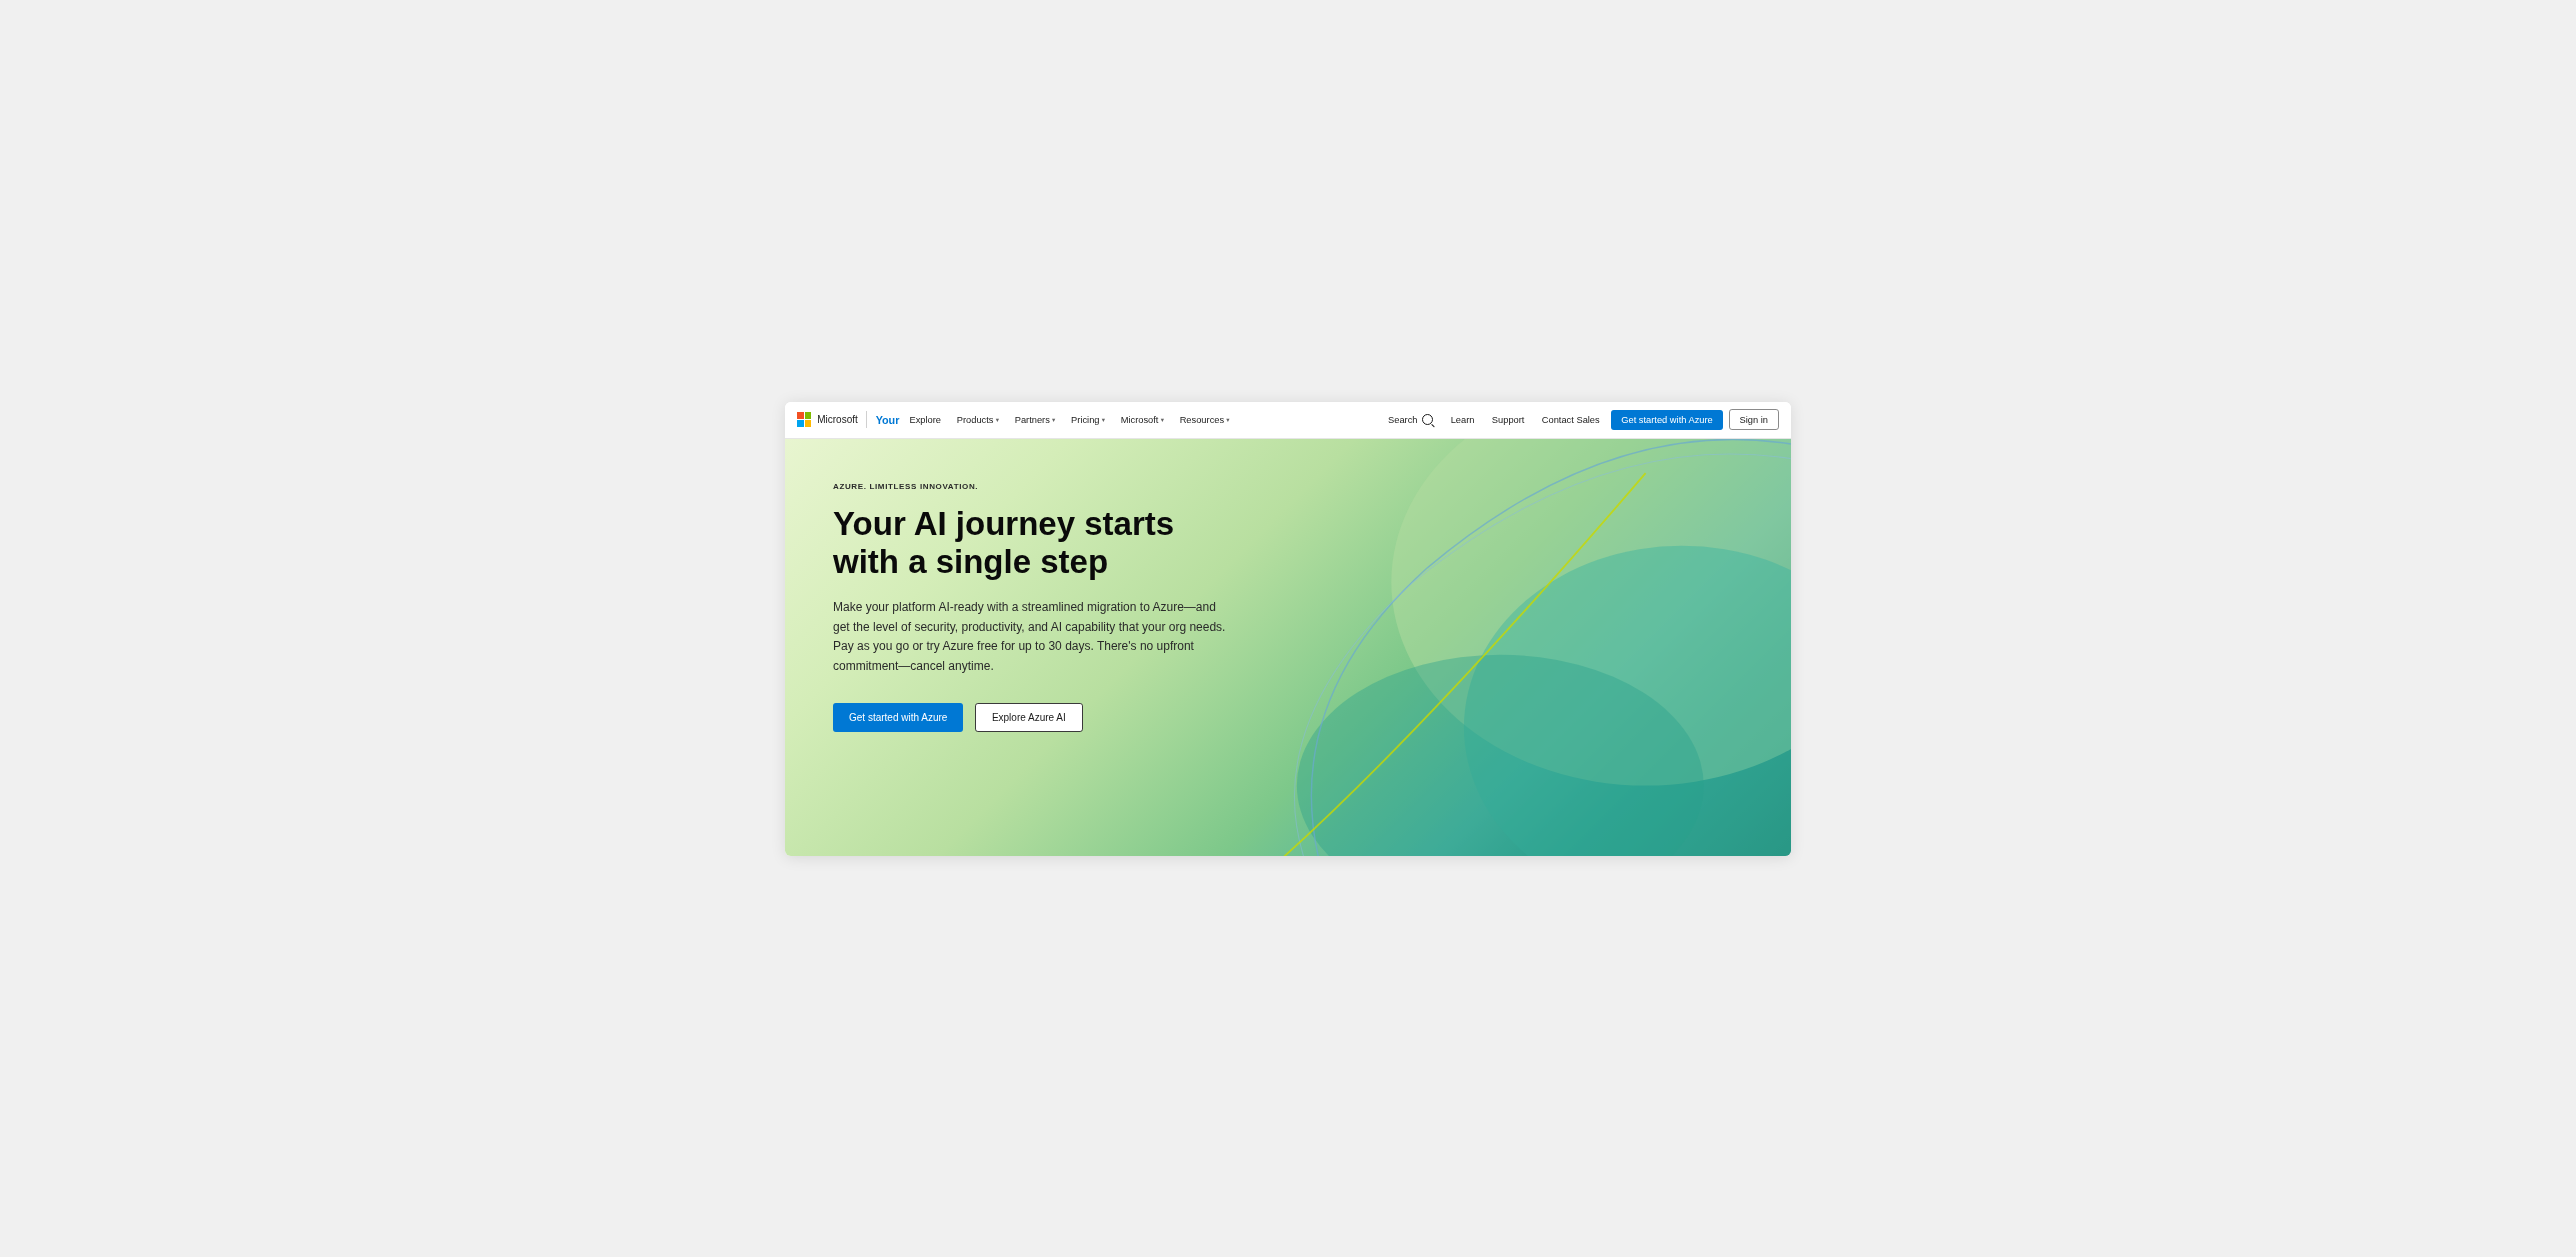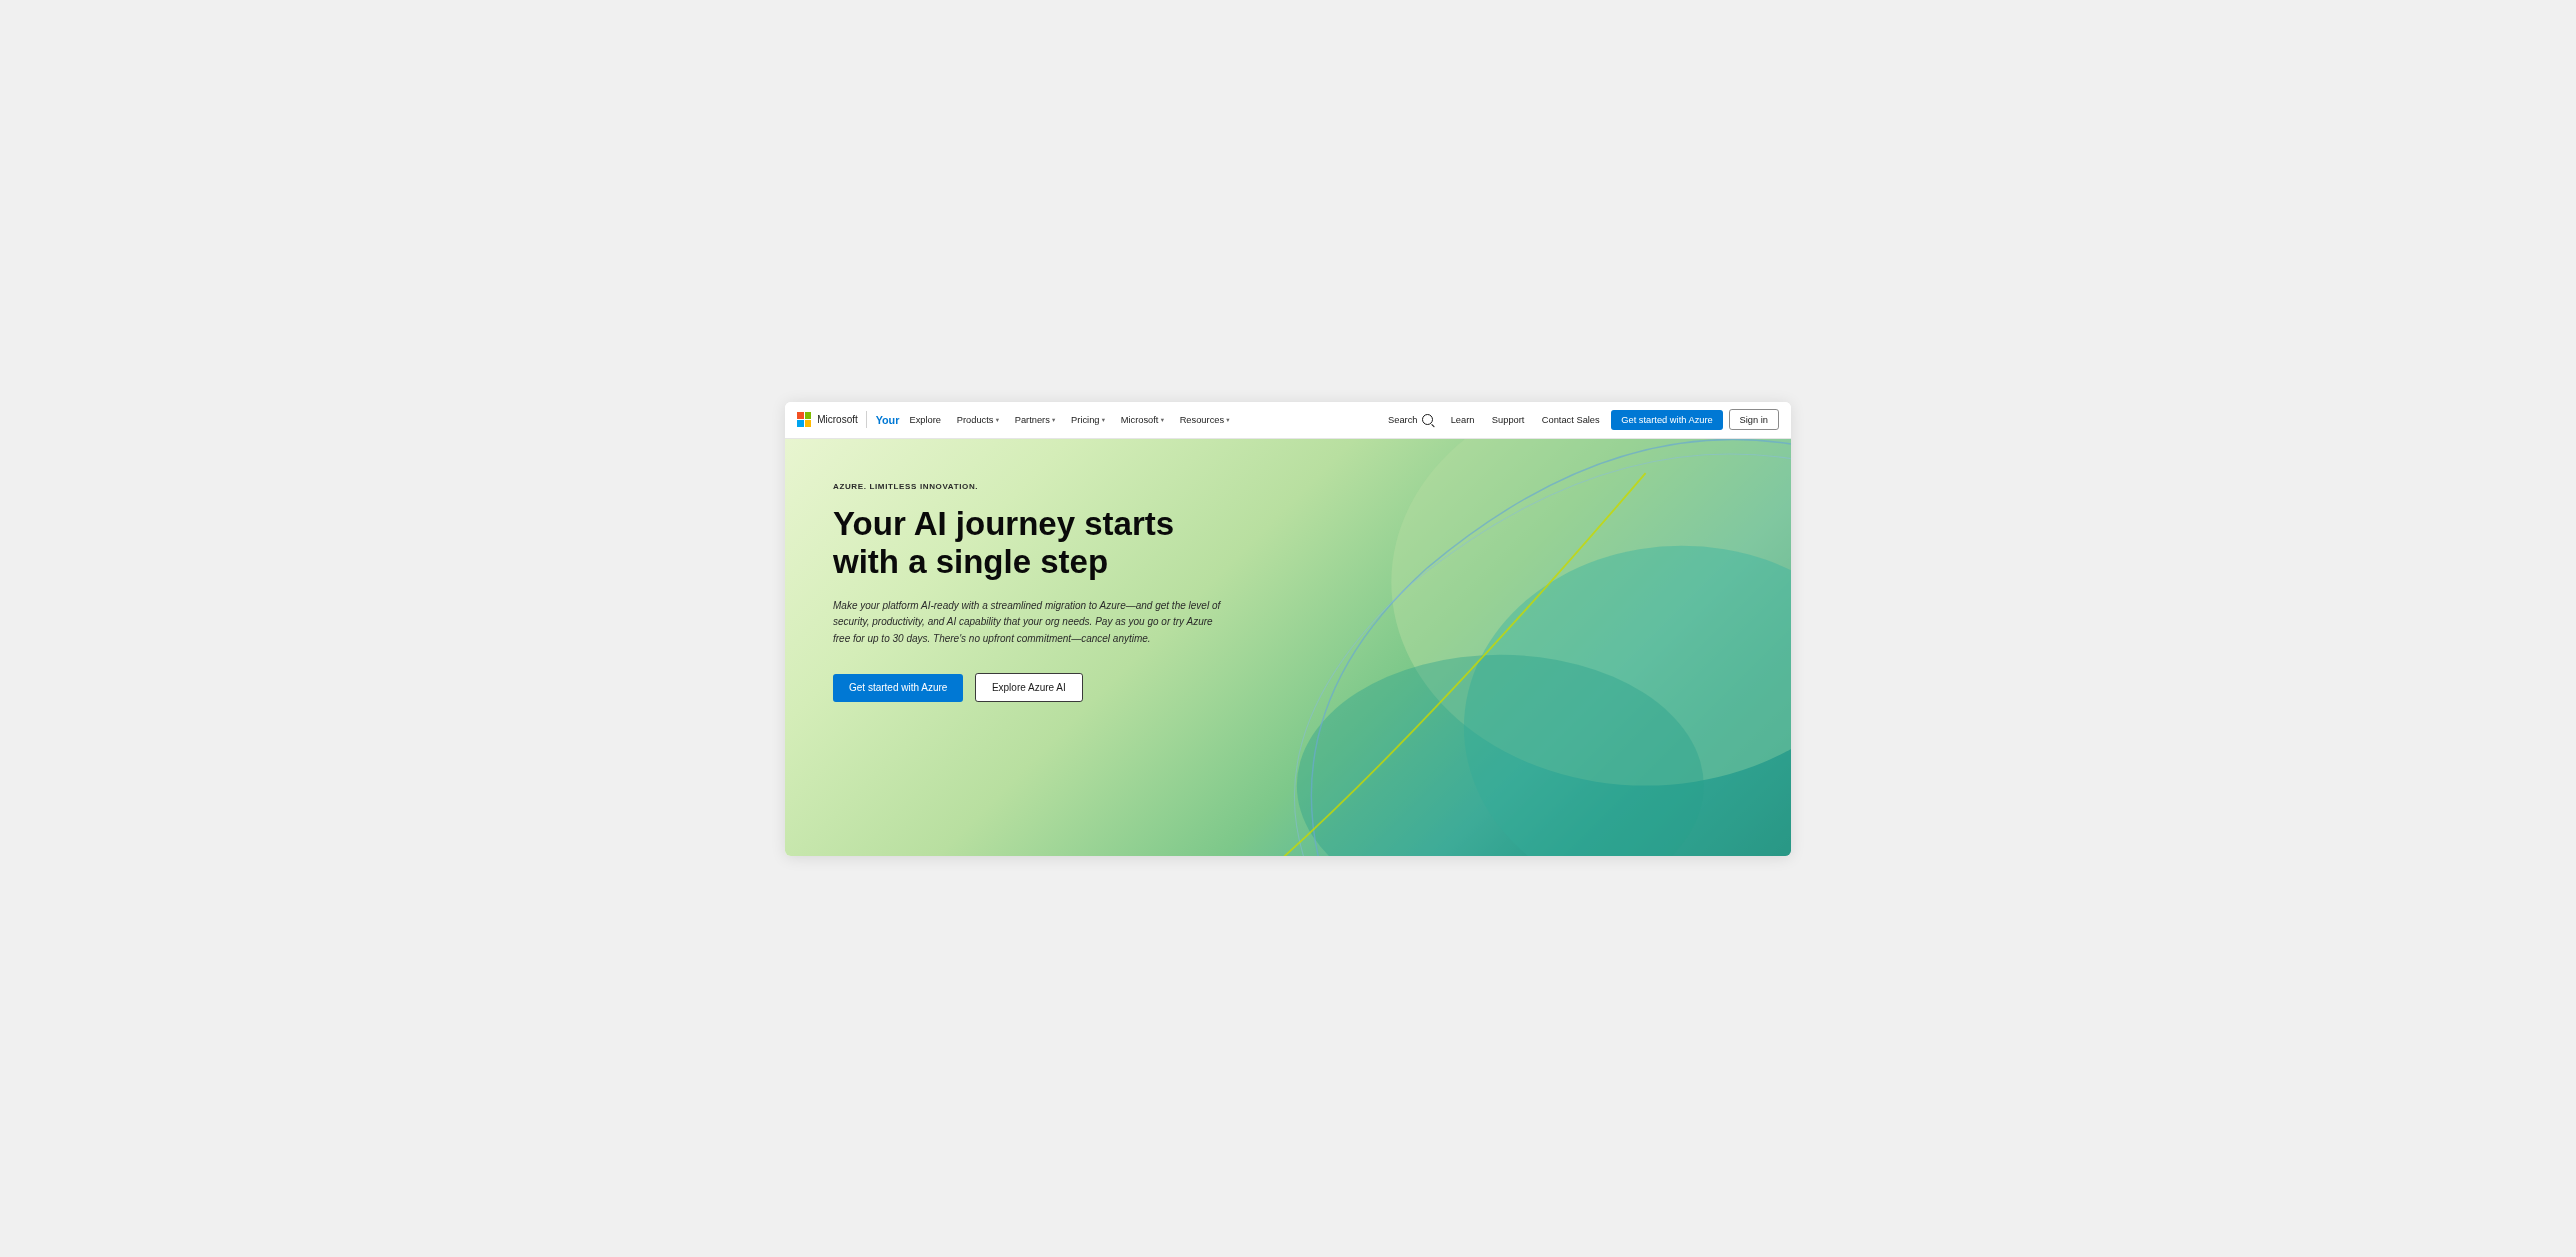--- a/index.html
+++ b/index.html
@@ -224,12 +224,11 @@
     }
 
     .hero-description {
-      font-size: 10px;
+      font-size: 12px;
       color: #2a2a2a;
       line-height: 1.65;
       margin-bottom: 26px;
       max-width: 403px;
-      font-style: italic;
     }
 
     .hero-buttons {

